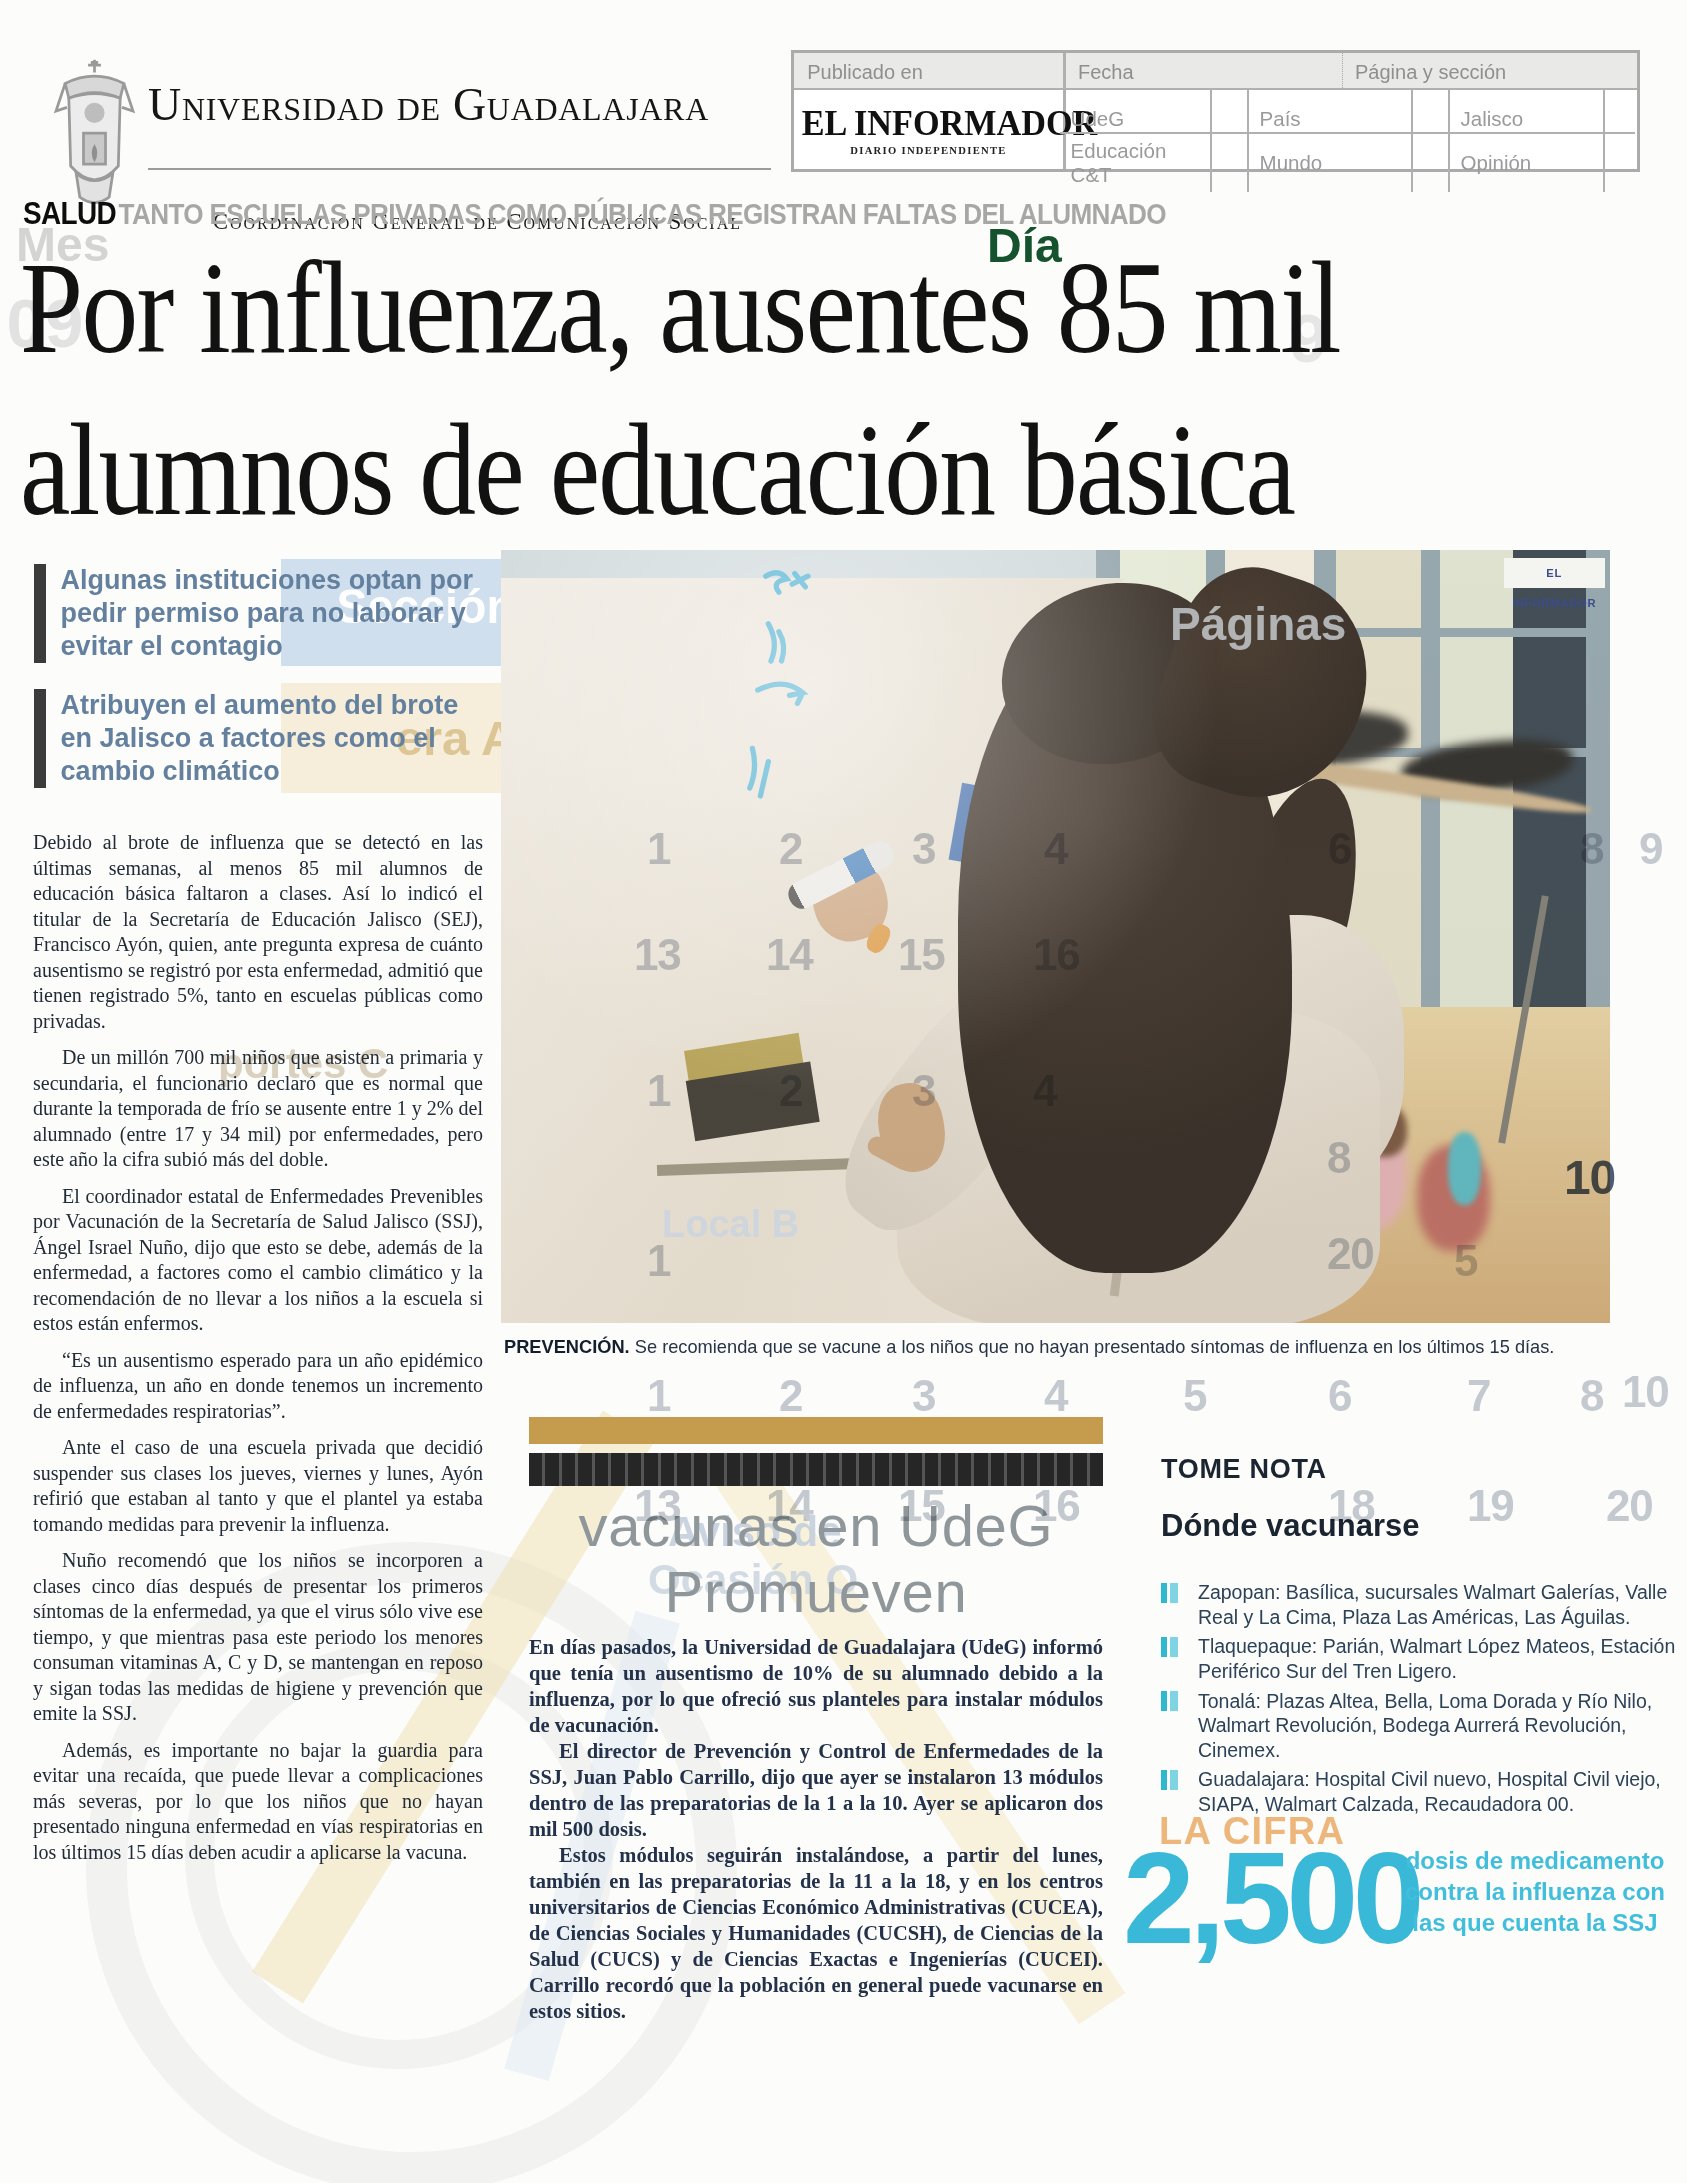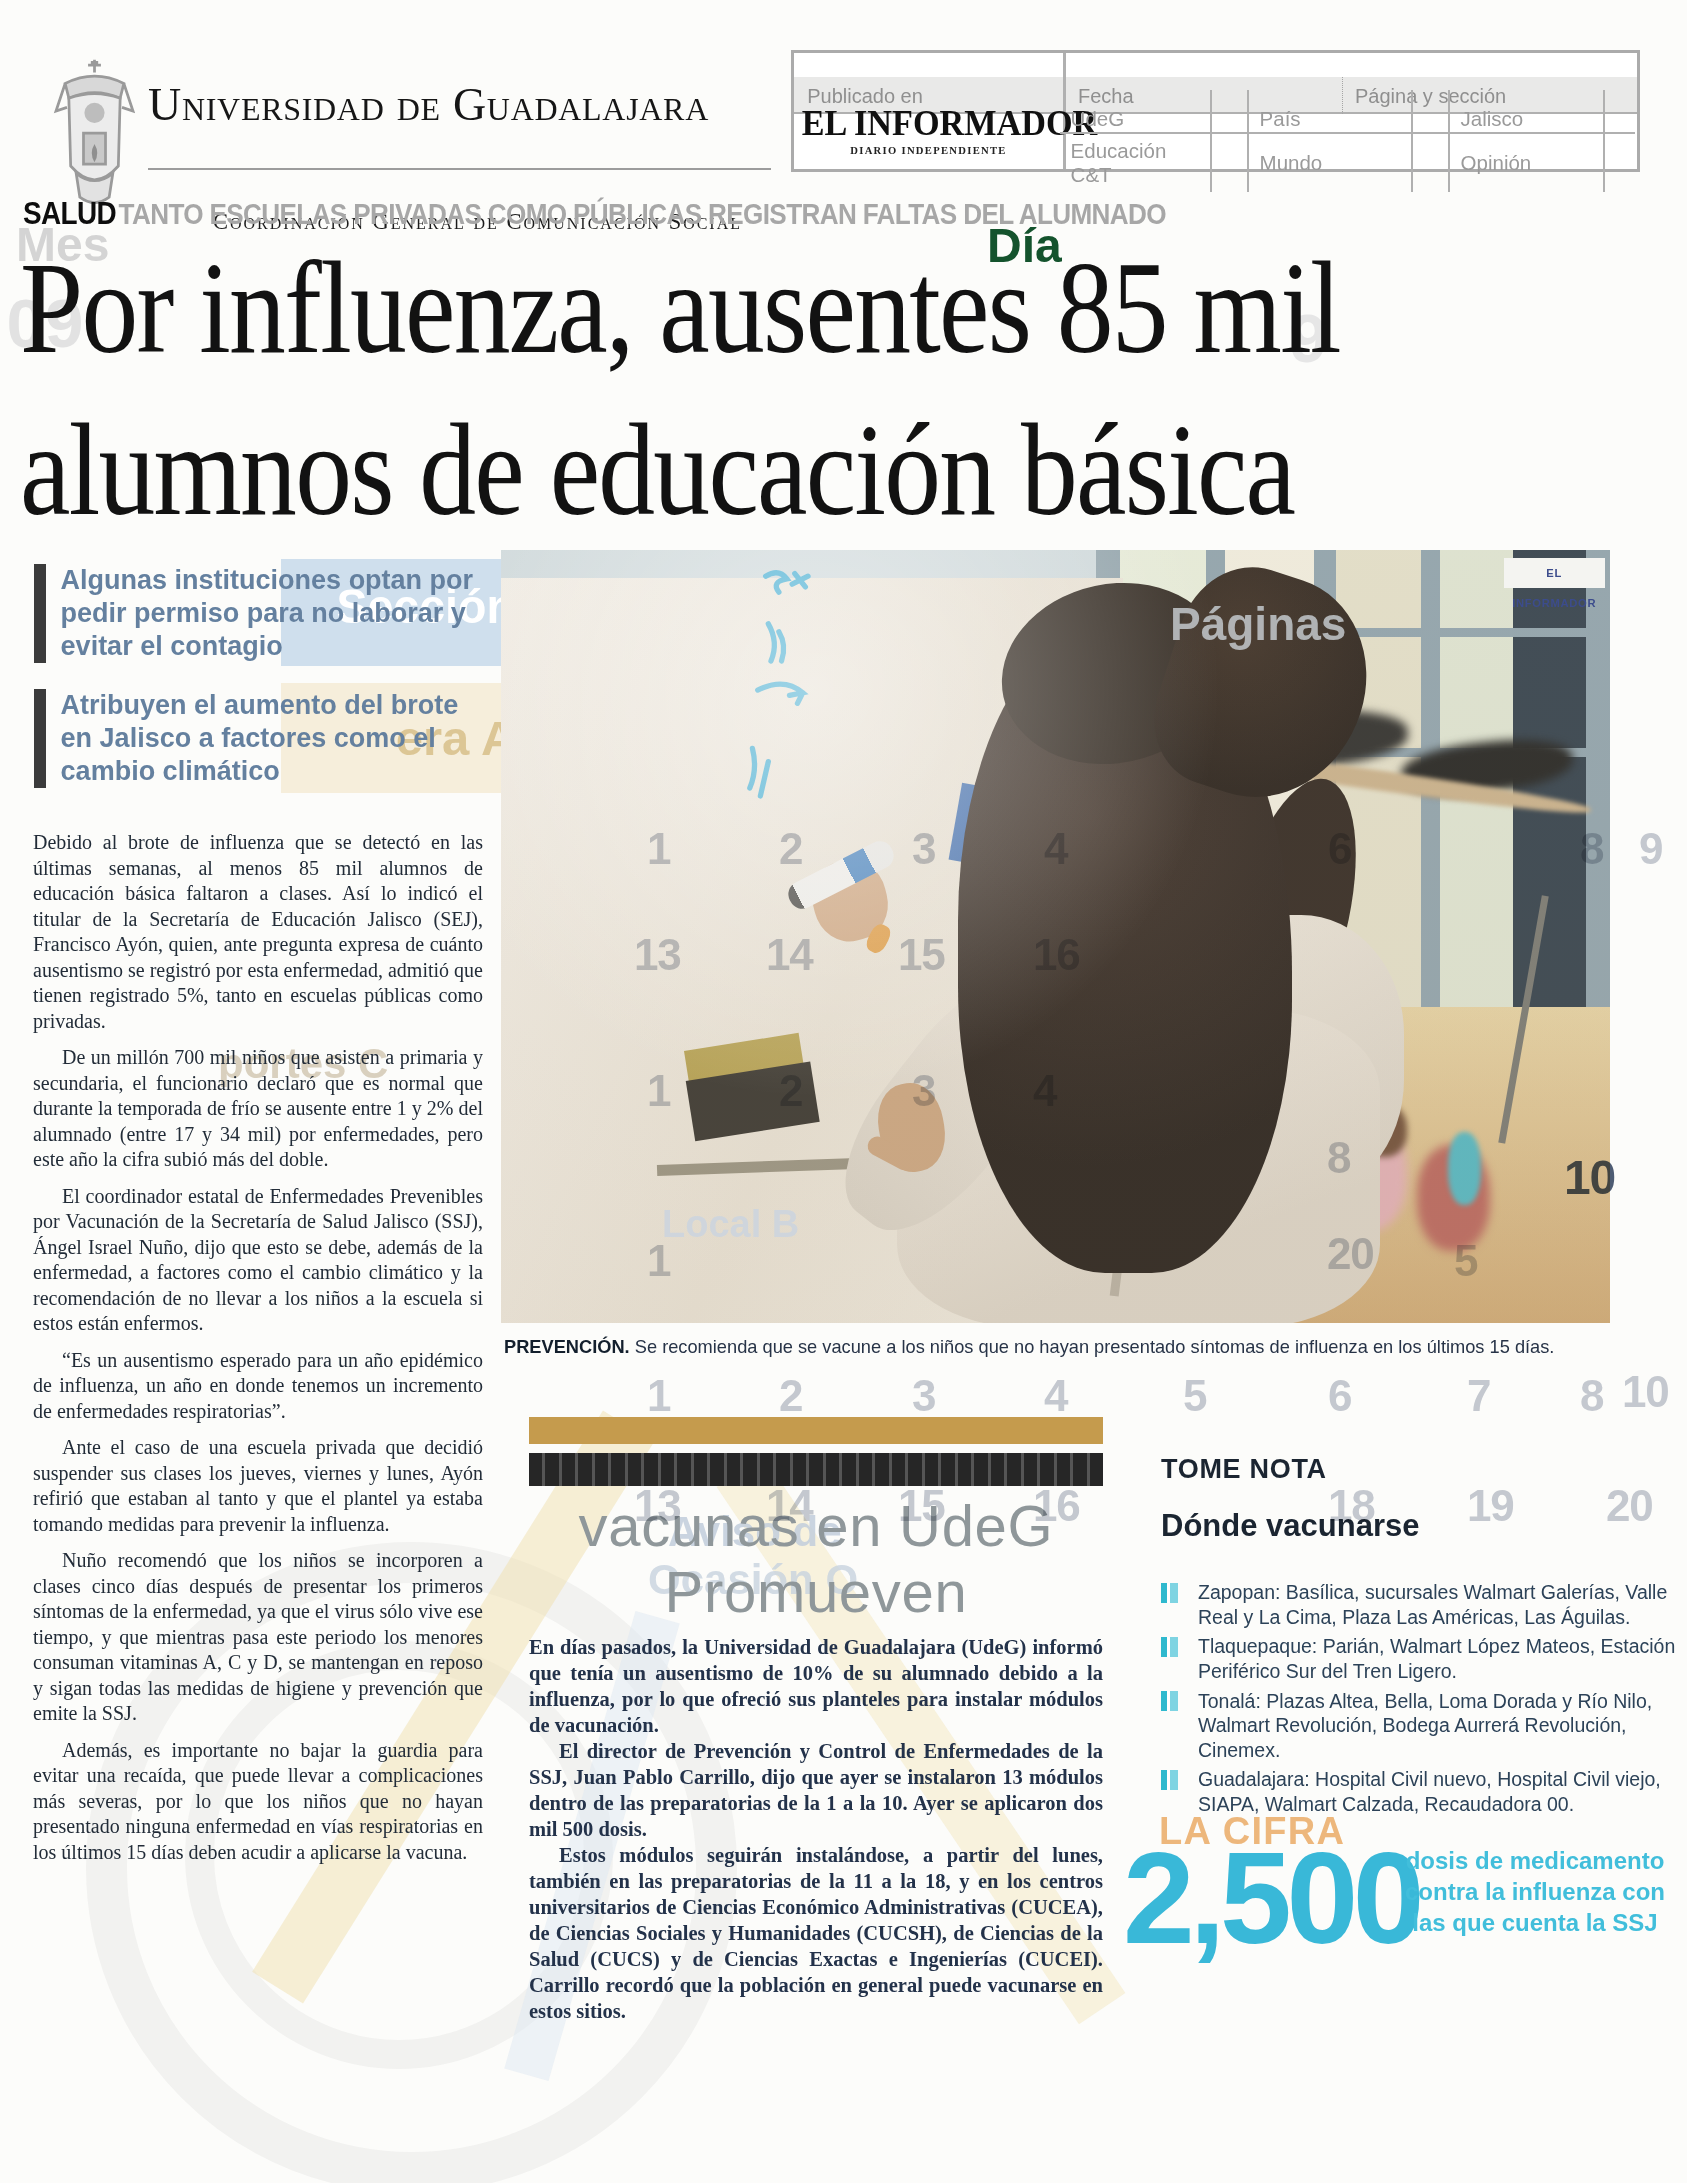--- a/index.html
+++ b/index.html
@@ -19,7 +19,7 @@
   #pubtable{position:absolute;left:791px;top:50px;width:849px;height:122px;z-index:3;
     border:3.3px solid #ababab;box-sizing:border-box;background:#fff;}
   .pt-header{position:absolute;left:0;top:0;width:100%;height:37px;background:#e9e9e8;
-    border-bottom:2.6px solid #b0b0b0;box-sizing:border-box;margin-top:24px;}
+    border-bottom:2.6px solid #b0b0b0;box-sizing:border-box;}
   .pt-vdiv{position:absolute;left:269px;top:0;width:2.6px;height:100%;background:#b0b0b0;}
   .pt-dotted{position:absolute;left:548px;top:0;width:0;height:37px;border-left:1.3px dotted #a5a5a5;}
   .pt-label{position:absolute;font-size:20px;color:#8f8f8f;top:8px;}

